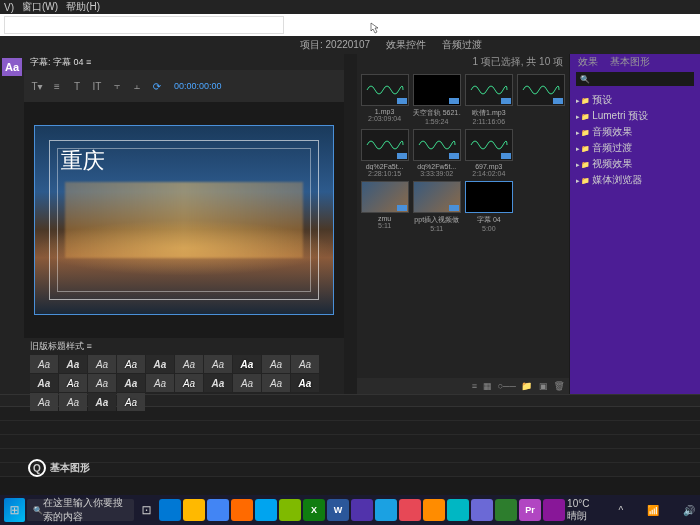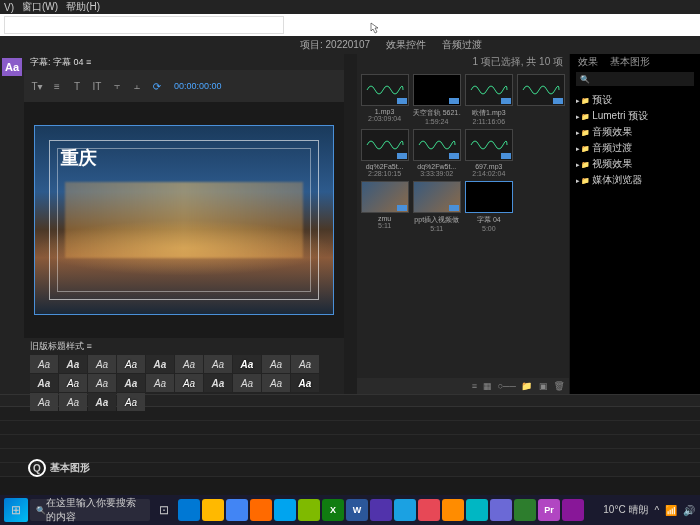--- a/index.html
+++ b/index.html
@@ -49,7 +49,7 @@
 .clip-dur{font-size:7px;color:#888}
 .pp-footer{height:16px;background:#2a2a2a;display:flex;align-items:center;justify-content:flex-end;gap:6px;padding:0 4px}
 .pp-footer span{color:#888;font-size:9px}
-.right-panel{flex:1;background:#000000;border-left:1px solid #1a1a1a}
+.right-panel{flex:1;background:#4c1d95;border-left:1px solid #1a1a1a}
 .rp-tabs{height:16px;display:flex;align-items:center;padding:0 8px;gap:12px;font-size:9px}
 .rp-tabs span{color:#999}
 .rp-search{height:18px;display:flex;align-items:center;padding:0 6px}

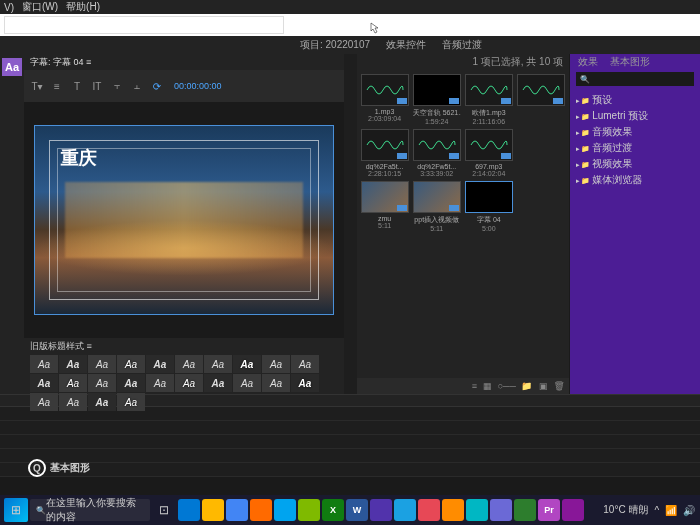--- a/index.html
+++ b/index.html
@@ -26,7 +26,7 @@
 .city-lights{position:absolute;bottom:20%;left:0;right:0;height:30%;background:radial-gradient(ellipse at center,rgba(255,200,100,.4),transparent 70%)}
 .title-box{position:absolute;top:14px;left:14px;right:14px;bottom:14px;border:1px solid rgba(255,255,255,.6)}
 .title-box2{position:absolute;top:22px;left:22px;right:22px;bottom:22px;border:1px solid rgba(255,255,255,.4)}
-.title-text{position:absolute;top:20px;left:26px;font-size:18px;color:#fff;font-weight:700}
+.title-text{position:absolute;top:20px;left:26px;font-size:22px;color:#fff;font-weight:400}
 .styles-section{height:56px;background:#232323;padding:2px 6px}
 .styles-label{font-size:9px;color:#ccc;margin-bottom:2px}
 .style-swatches{display:flex;flex-wrap:wrap;gap:1px}

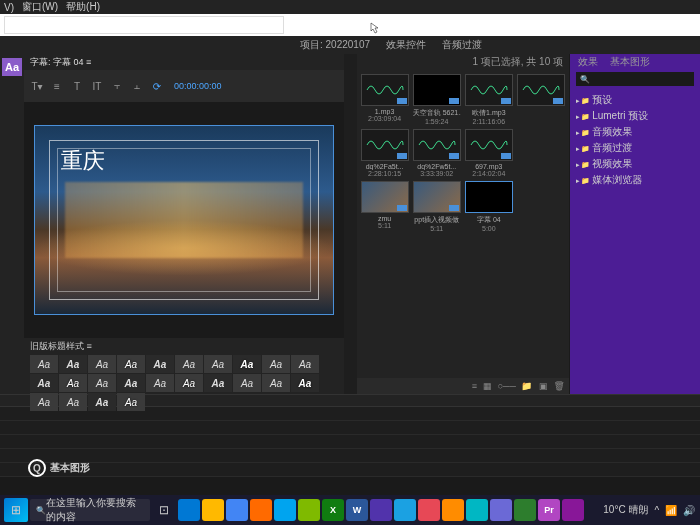--- a/index.html
+++ b/index.html
@@ -67,7 +67,7 @@
 .tb-icon{width:24px;height:24px;display:flex;align-items:center;justify-content:center;border-radius:2px;font-size:12px}
 .tb-start{background:linear-gradient(135deg,#0078d4,#00bcf2)}
 .tb-search{width:120px;height:22px;background:#2a2a3a;border-radius:2px;display:flex;align-items:center;padding:0 6px;font-size:8px;color:#888}
-.tb-tray{margin-left:auto;display:flex;align-items:center;gap:6px;font-size:8px;color:#ccc}
+.tb-tray{margin-left:auto;display:flex;align-items:center;gap:24px;font-size:8px;color:#ccc}
 .app-icon{width:22px;height:22px;border-radius:3px;display:flex;align-items:center;justify-content:center;font-size:9px;font-weight:bold;color:#fff}
 </style>
 </head>

